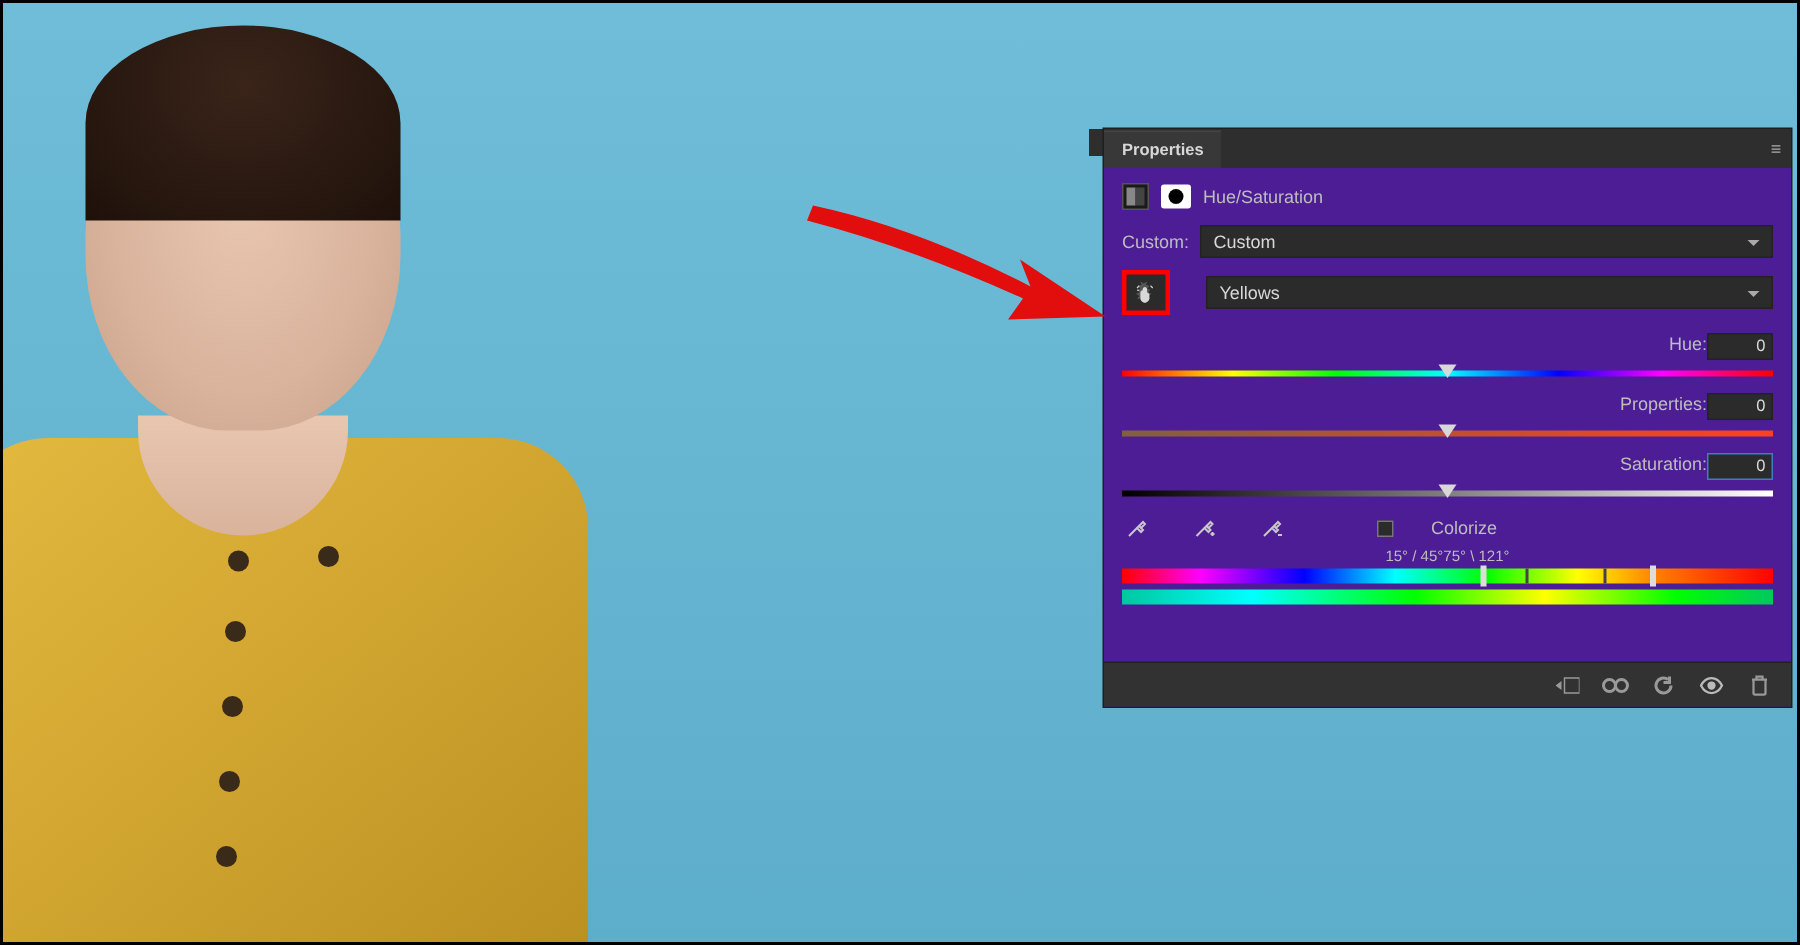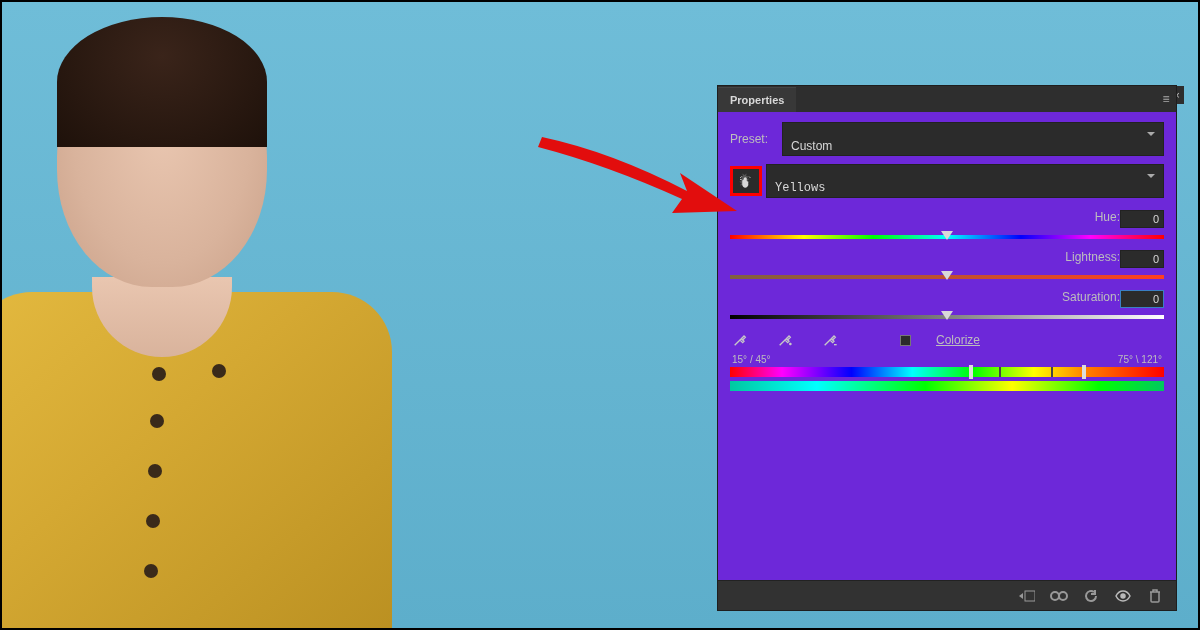--- a/index.html
+++ b/index.html
@@ -19,7 +19,7 @@
 .arrow { position: absolute; left: 530px; top: 125px; width: 210px; height: 100px; z-index: 5; }
 
 
-.panel { position: absolute; right: 22px; top: 84px; width: 458px; height: 524px; background: #6d28d9; color: #bdbdbd; font-size: 12px; box-shadow: 0 0 0 1px #1e1e1e; }
+.panel { position: absolute; right: 4px; top: 84px; width: 458px; height: 385px; background: #4c1d95; color: #bdbdbd; font-size: 12px; box-shadow: 0 0 0 1px #1e1e1e; }
 .panel-top { position: absolute; right: 14px; top: 84px; width: 458px; height: 18px; display: flex; justify-content: flex-end; align-items: center; gap: 6px; padding-right: 4px; background: #2e2e2e; color: #bdbdbd; font-size: 11px; }
 .tab-row { display: flex; align-items: center; background: #2e2e2e; height: 26px; }
 .tab { background: #383838; padding: 6px 12px; font-weight: bold; font-size: 11px; color: #d8d8d8; border-top: 1px solid #444; }

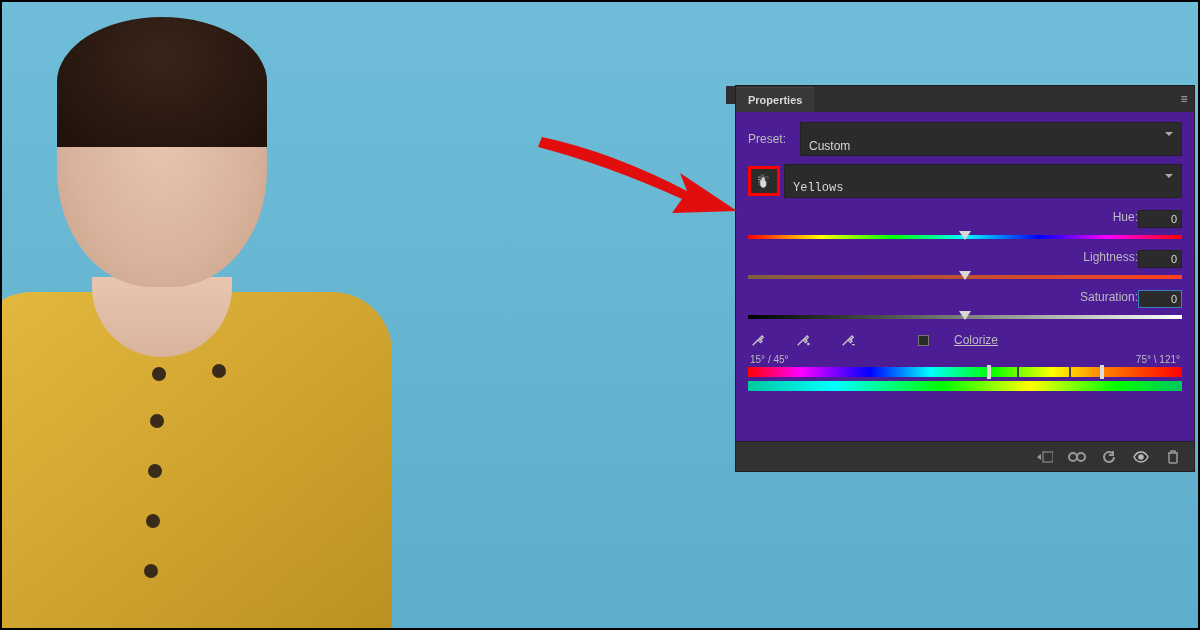--- a/index.html
+++ b/index.html
@@ -109,6 +109,11 @@
 
   <div class="section">
 
+    <div class="adj-header">
+      <span class="hs-icon"></span>
+      <span class="mask-icon"></span>
+      <span>Hue/Saturation</span>
+    </div>
 
     <div class="form-row">
       <label>Preset:</label>

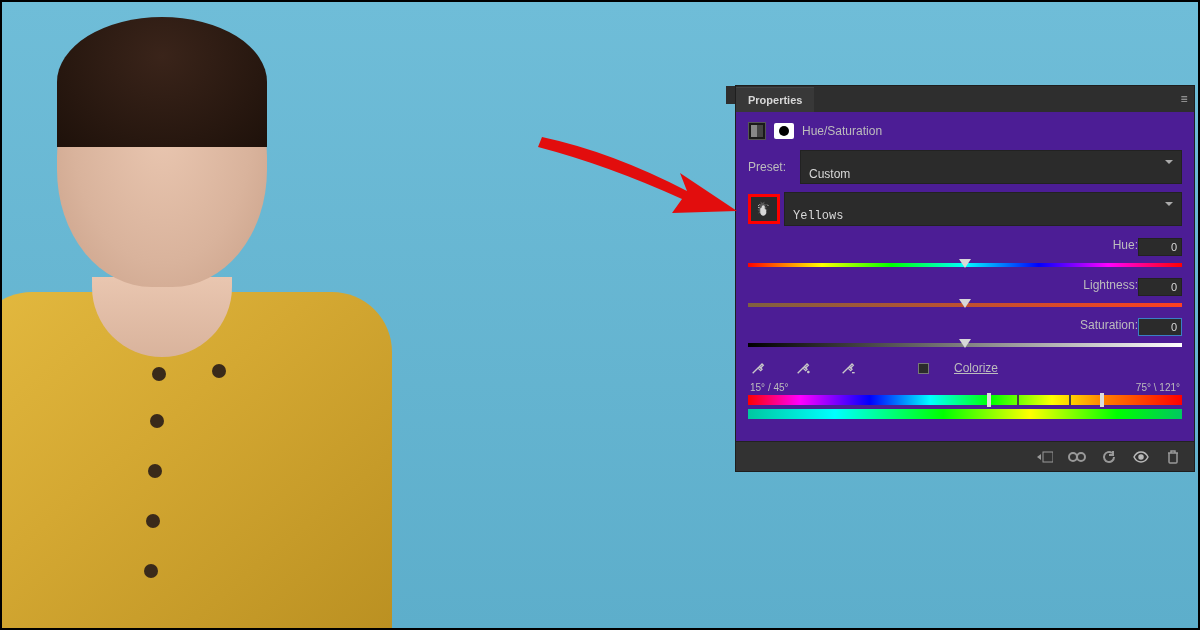--- a/index.html
+++ b/index.html
@@ -116,7 +116,7 @@
     </div>
 
     <div class="form-row">
-      <label>Preset:</label>
+      <label>Custom:</label>
       <div class="select">
         <span>Custom</span>
       </div>

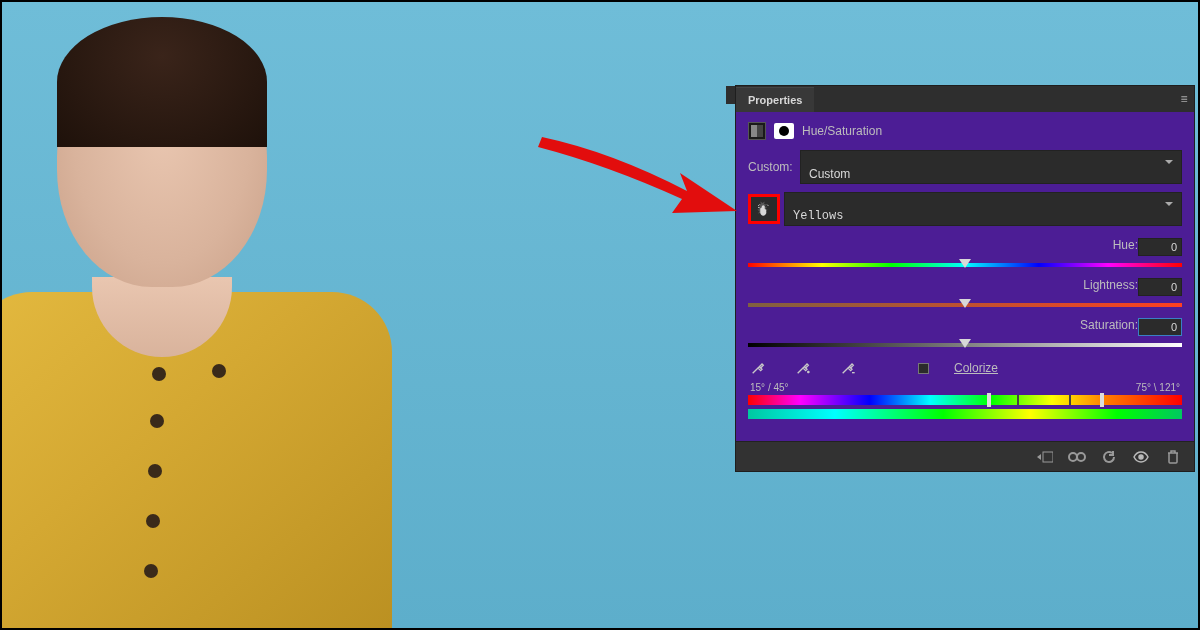--- a/index.html
+++ b/index.html
@@ -36,7 +36,7 @@
 
 .form-row { display: flex; align-items: center; gap: 8px; margin-bottom: 8px; }
 .form-row label { width: 44px; color: #bdbdbd; }
-.select { flex: 1; background: #2b2b2b; border: 1px solid #222; height: 22px; display: flex; align-items: flex-start; padding: 16px 8px; position: relative; color: #d8d8d8; }
+.select { flex: 1; background: #2b2b2b; border: 1px solid #222; height: 22px; display: flex; align-items: center; padding: 0 8px; position: relative; color: #d8d8d8; }
 .select::after { content: ""; position: absolute; right: 8px; top: 9px; border-left: 4px solid transparent; border-right: 4px solid transparent; border-top: 4px solid #aaa; }
 
 .tool-row { display: flex; align-items: center; gap: 4px; margin-bottom: 12px; font-family: Liberation Mono, monospace; }

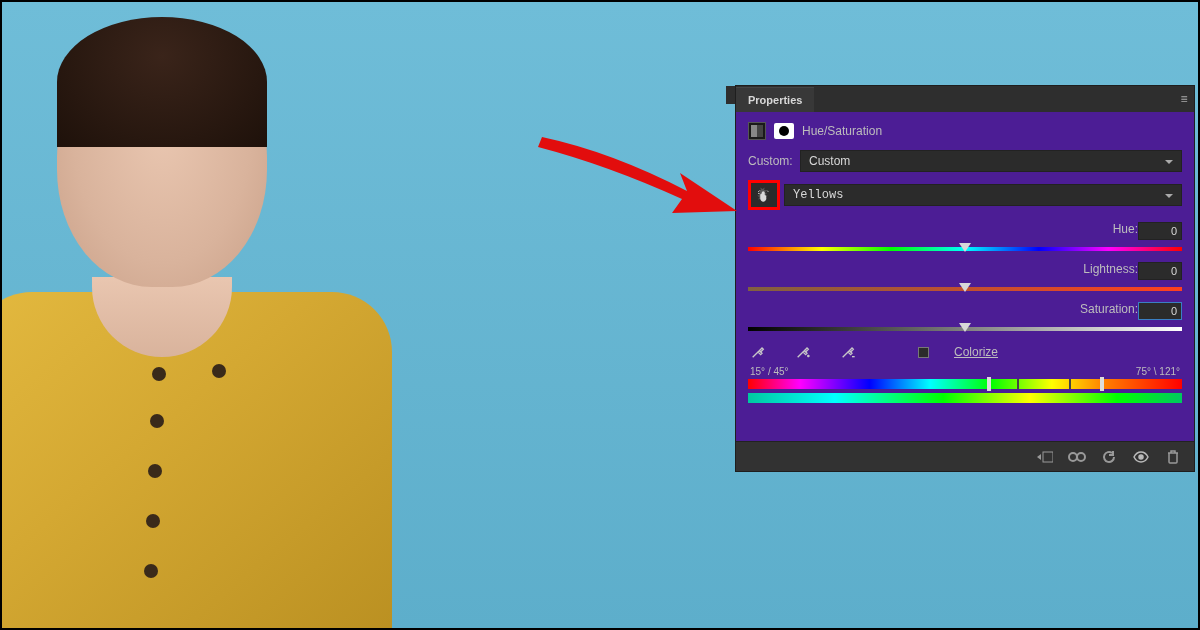--- a/index.html
+++ b/index.html
@@ -39,7 +39,7 @@
 .select { flex: 1; background: #2b2b2b; border: 1px solid #222; height: 22px; display: flex; align-items: center; padding: 0 8px; position: relative; color: #d8d8d8; }
 .select::after { content: ""; position: absolute; right: 8px; top: 9px; border-left: 4px solid transparent; border-right: 4px solid transparent; border-top: 4px solid #aaa; }
 
-.tool-row { display: flex; align-items: center; gap: 4px; margin-bottom: 12px; font-family: Liberation Mono, monospace; }
+.tool-row { display: flex; align-items: center; gap: 24px; margin-bottom: 12px; }
 .tool-btn { width: 32px; height: 30px; background: #2b2b2b; display: flex; align-items: center; justify-content: center; border: 2px solid transparent; }
 .tool-btn.hl { border: 3px solid #ff0000; }
 .hand-icon { color: #d8d8d8; }

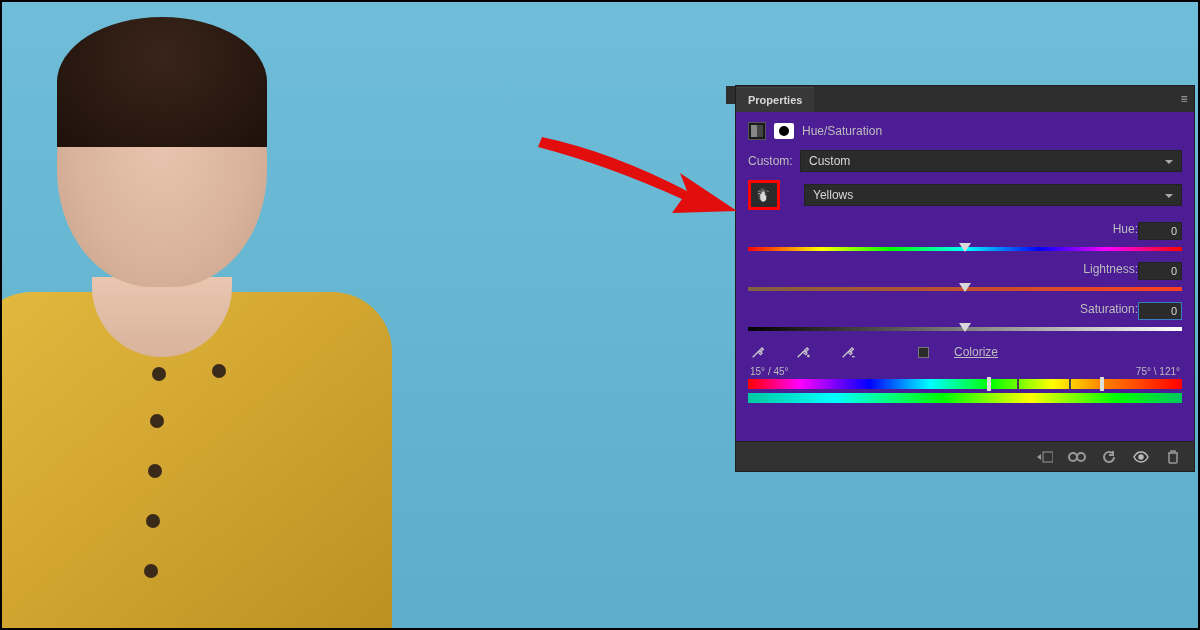--- a/index.html
+++ b/index.html
@@ -148,7 +148,7 @@
 
     <div class="slider-group">
       <div class="slider-head">
-        <span>Lightness:</span>
+        <span>Properties:</span>
         <input class="val-input" value="0" style="">
       </div>
       <div class="track">

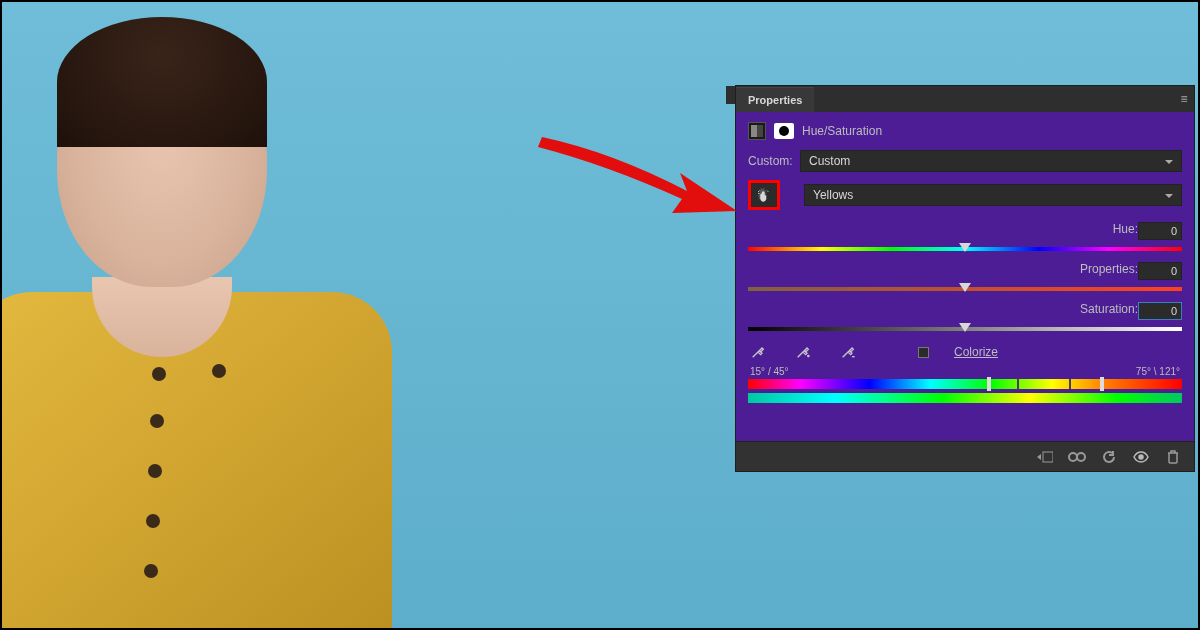--- a/index.html
+++ b/index.html
@@ -56,7 +56,7 @@
 .sat-bar { background: linear-gradient(90deg, #806040 0%, #ff4020 100%); }
 .light-bar { background: linear-gradient(90deg, #000 0%, #808080 50%, #fff 100%); }
 
-.eyedrop-row { display: flex; align-items: center; gap: 25px; margin: 6px 0 4px; text-decoration: underline; }
+.eyedrop-row { display: flex; align-items: center; gap: 25px; margin: 6px 0 4px; }
 .dropper { width: 20px; height: 20px; display: flex; align-items: center; justify-content: center; color: #c8c8c8; }
 .chk { width: 11px; height: 11px; border: 1px solid #777; background: #2b2b2b; display: inline-block; }
 

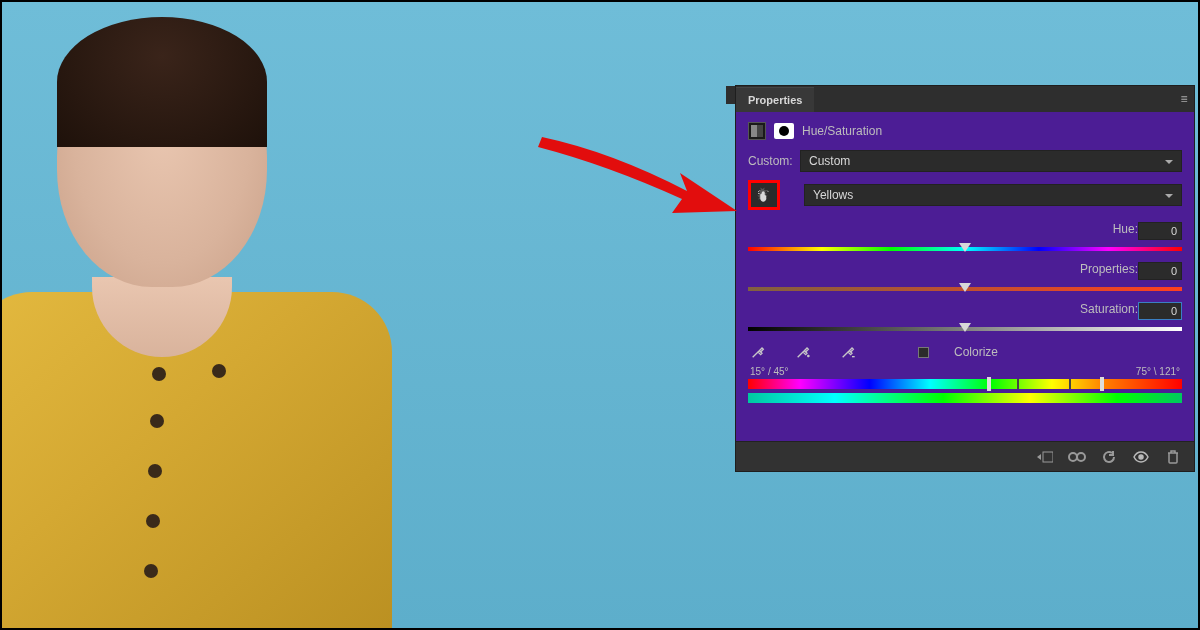--- a/index.html
+++ b/index.html
@@ -60,7 +60,7 @@
 .dropper { width: 20px; height: 20px; display: flex; align-items: center; justify-content: center; color: #c8c8c8; }
 .chk { width: 11px; height: 11px; border: 1px solid #777; background: #2b2b2b; display: inline-block; }
 
-.range-labels { display: flex; justify-content: space-between; font-size: 10px; color: #bdbdbd; margin-bottom: 2px; padding: 0 2px; }
+.range-labels { display: flex; justify-content: center; font-size: 10px; color: #bdbdbd; margin-bottom: 2px; padding: 0 2px; }
 
 .spectrum { position: relative; height: 10px; background: linear-gradient(90deg, #ff0000 0%, #ff00ff 12%, #0000ff 28%, #00ffff 42%, #00ff00 56%, #ffff00 70%, #ff8000 82%, #ff0000 100%); margin-bottom: 4px; }
 .spectrum .marker { position: absolute; top: -2px; width: 4px; height: 14px; background: #ddd; }

